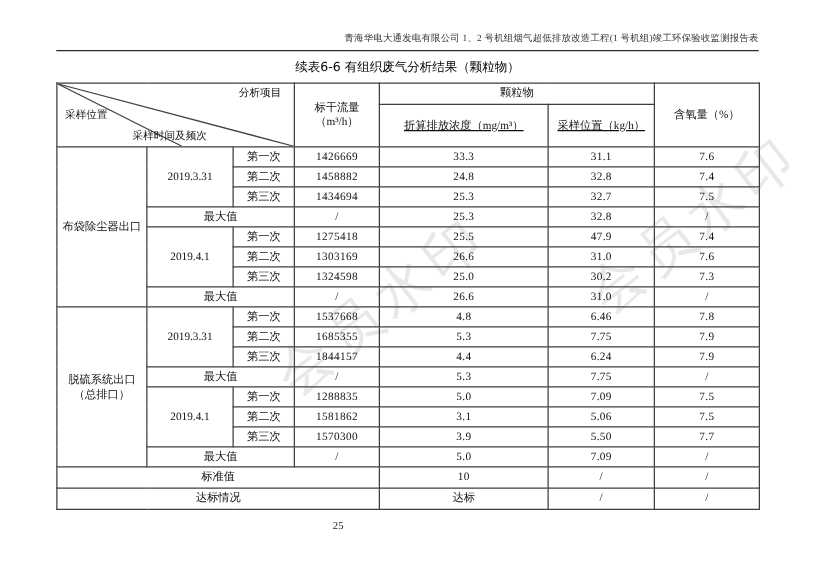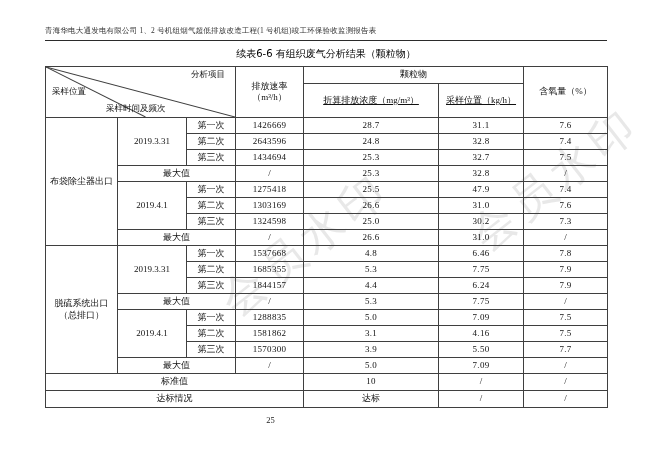--- a/index.html
+++ b/index.html
@@ -15,6 +15,7 @@
     position:absolute; left:45px; top:26px; width:562px;
     font-size:7.5px; color:#333; letter-spacing:0.2px;
     white-space:nowrap;
+    text-align:right;
   }
   .doc-header-rule{
     position:absolute; left:45px; top:40px; width:562px;

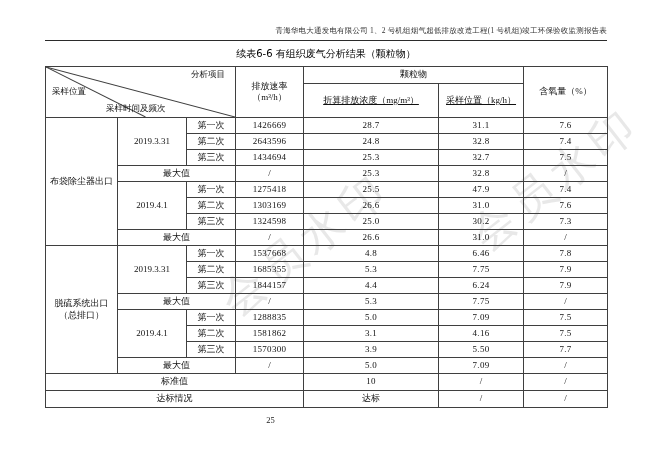--- a/index.html
+++ b/index.html
@@ -94,7 +94,7 @@
       <span class="diag-label diag-time">采样时间及频次</span>
       <span class="diag-label diag-pos">采样位置</span>
     </td>
-    <td rowspan="2">排放速率（m³/h）</td>
+    <td rowspan="2">标干流量（m³/h）</td>
     <td colspan="2">颗粒物</td>
     <td rowspan="2">含氧量（%）</td>
   </tr>

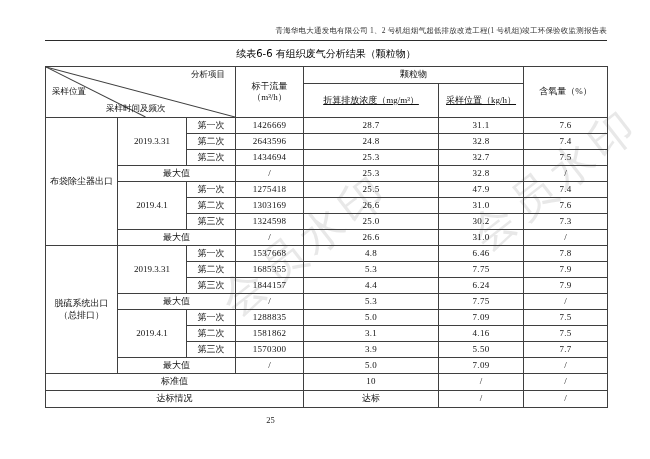--- a/index.html
+++ b/index.html
@@ -108,7 +108,7 @@
     <td rowspan="3">2019.3.31</td>
     <td>第一次</td>
     <td class="num">1426669</td>
-    <td class="num">28.7</td>
+    <td class="num">33.3</td>
     <td class="num">31.1</td>
     <td class="num">7.6</td>
   </tr>

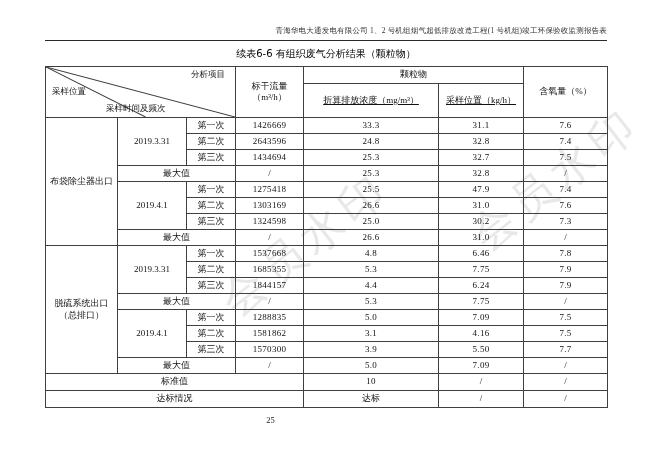--- a/index.html
+++ b/index.html
@@ -114,7 +114,7 @@
   </tr>
   <tr class="body">
     <td>第二次</td>
-    <td class="num">2643596</td>
+    <td class="num">1458882</td>
     <td class="num">24.8</td>
     <td class="num">32.8</td>
     <td class="num">7.4</td>

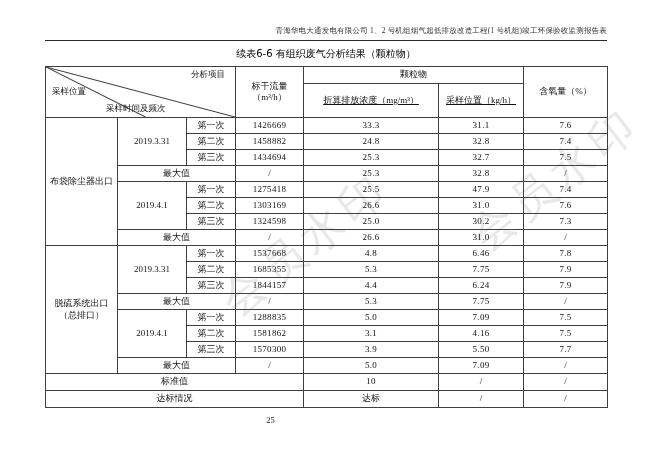--- a/index.html
+++ b/index.html
@@ -205,7 +205,7 @@
     <td>第二次</td>
     <td class="num">1581862</td>
     <td class="num">3.1</td>
-    <td class="num">4.16</td>
+    <td class="num">5.06</td>
     <td class="num">7.5</td>
   </tr>
   <tr class="body">

